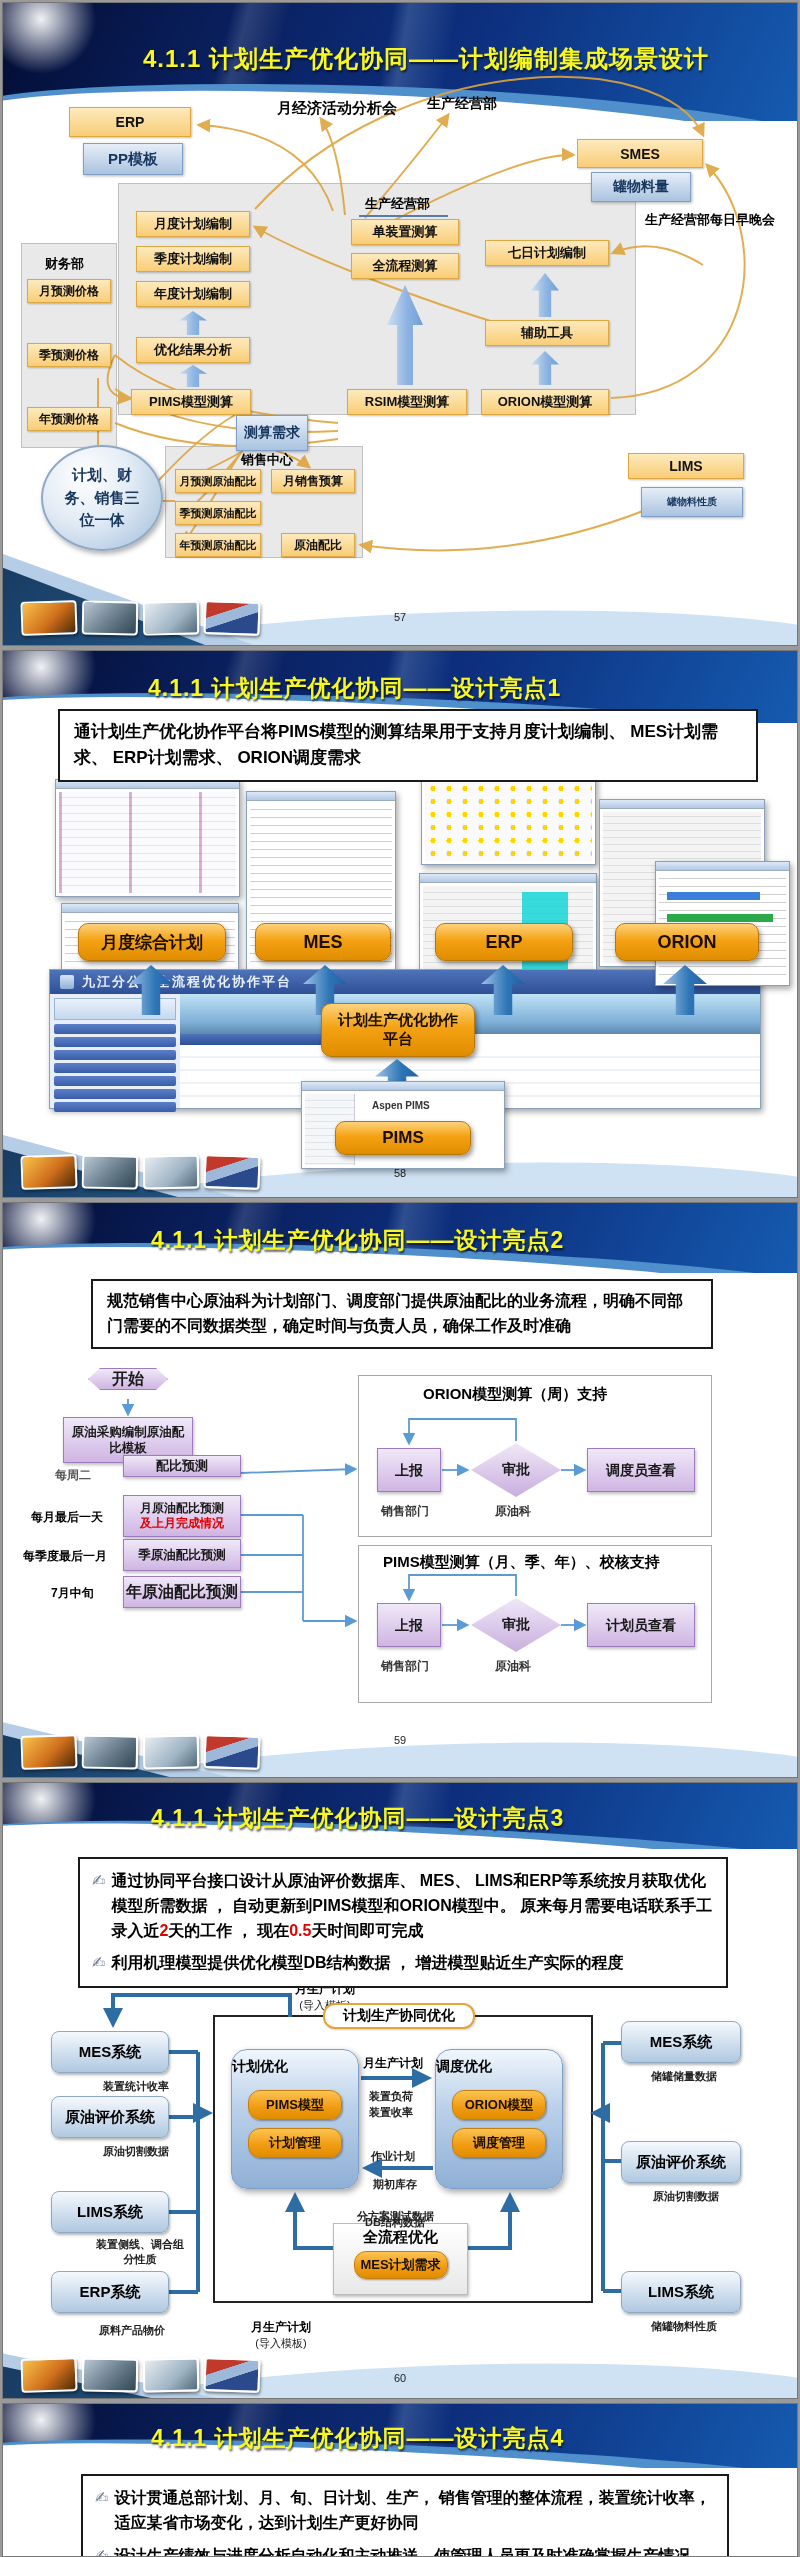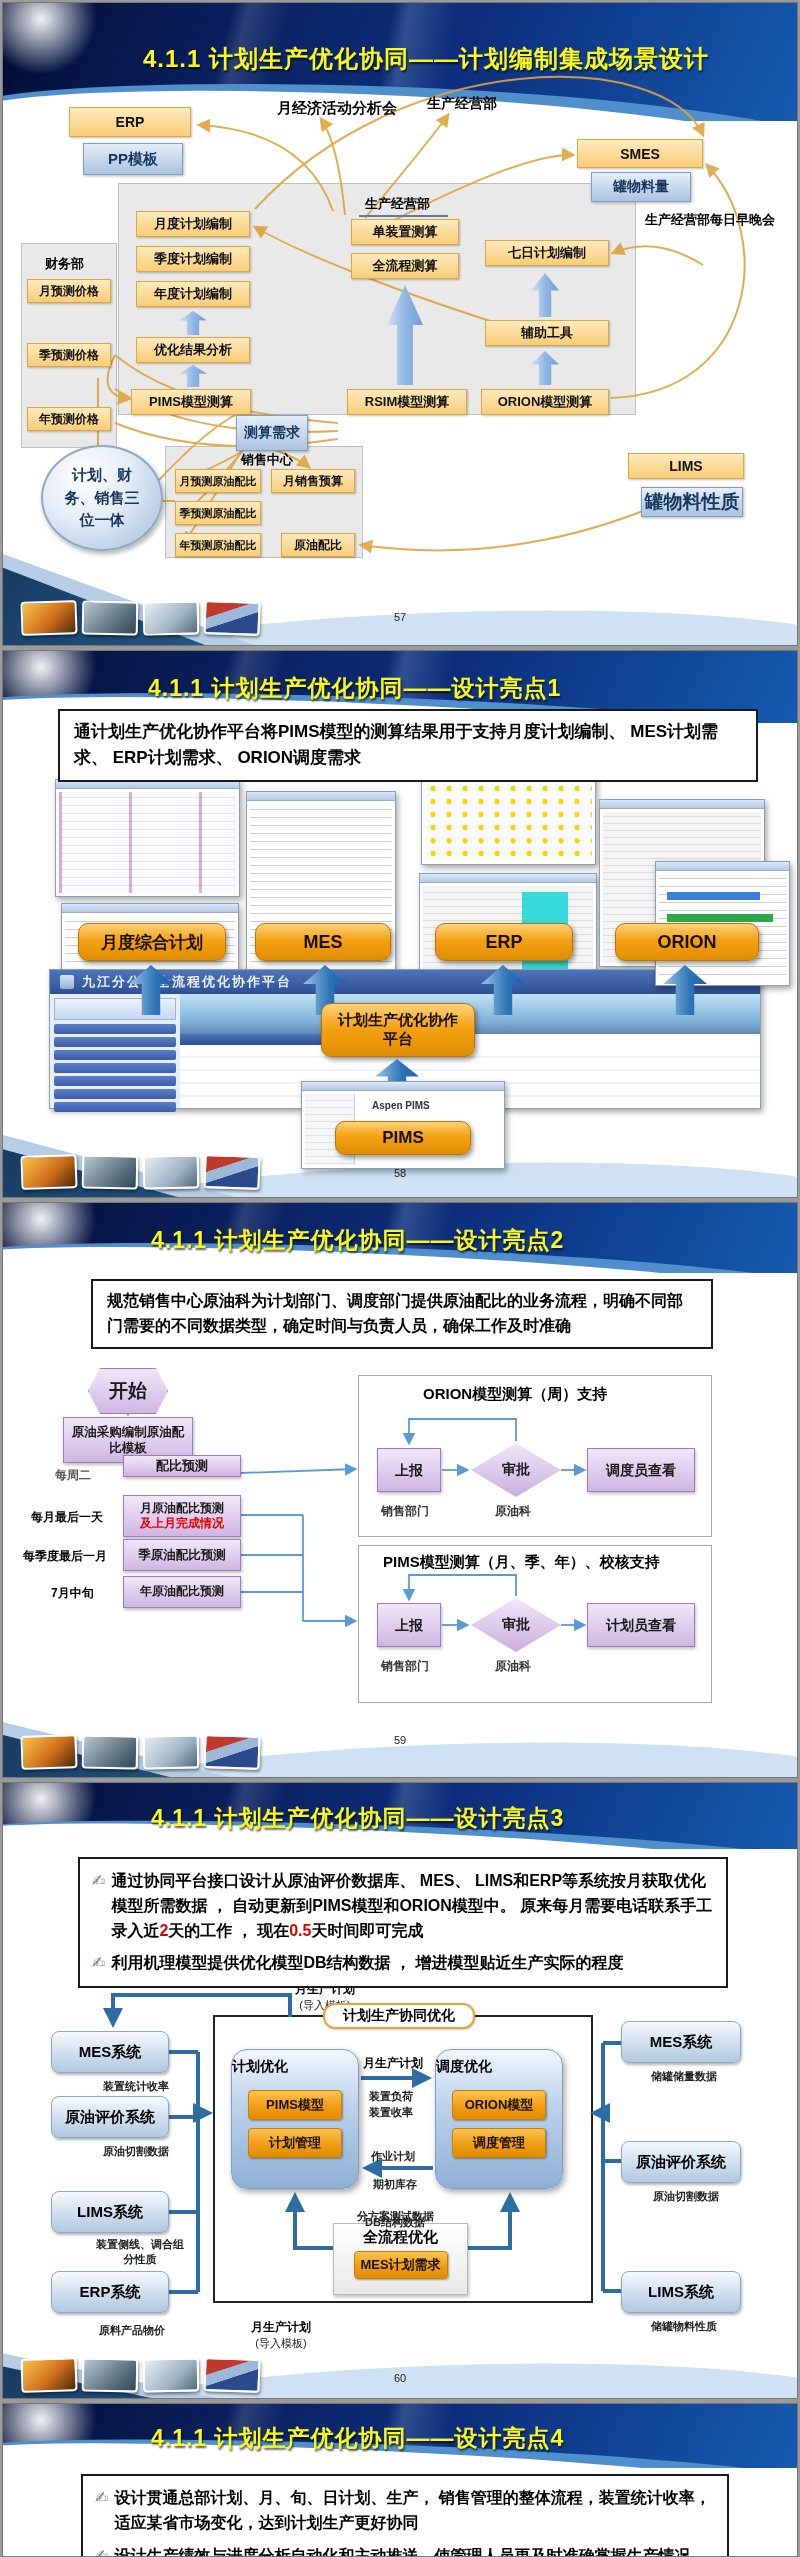--- a/index.html
+++ b/index.html
@@ -170,7 +170,7 @@
     <div class="abs obox" style="left:278px;top:530px;width:74px;height:24px;font-size:12px;z-index:3;">原油配比</div>
 
     <div class="abs obox" style="left:625px;top:450px;width:116px;height:26px;font-size:14px;z-index:3;">LIMS</div>
-    <div class="abs bbox" style="left:638px;top:484px;width:102px;height:30px;font-size:19px;z-index:3;">罐物料性质</div>
+    <div class="abs bbox" style="left:638px;top:484px;width:102px;height:30px;font-size:10px;z-index:3;">罐物料性质</div>
 
     <div class="abs circleT" style="left:38px;top:442px;width:122px;height:106px;padding:10px 18px;z-index:3;">计划、财务、销售三位一体</div>
 

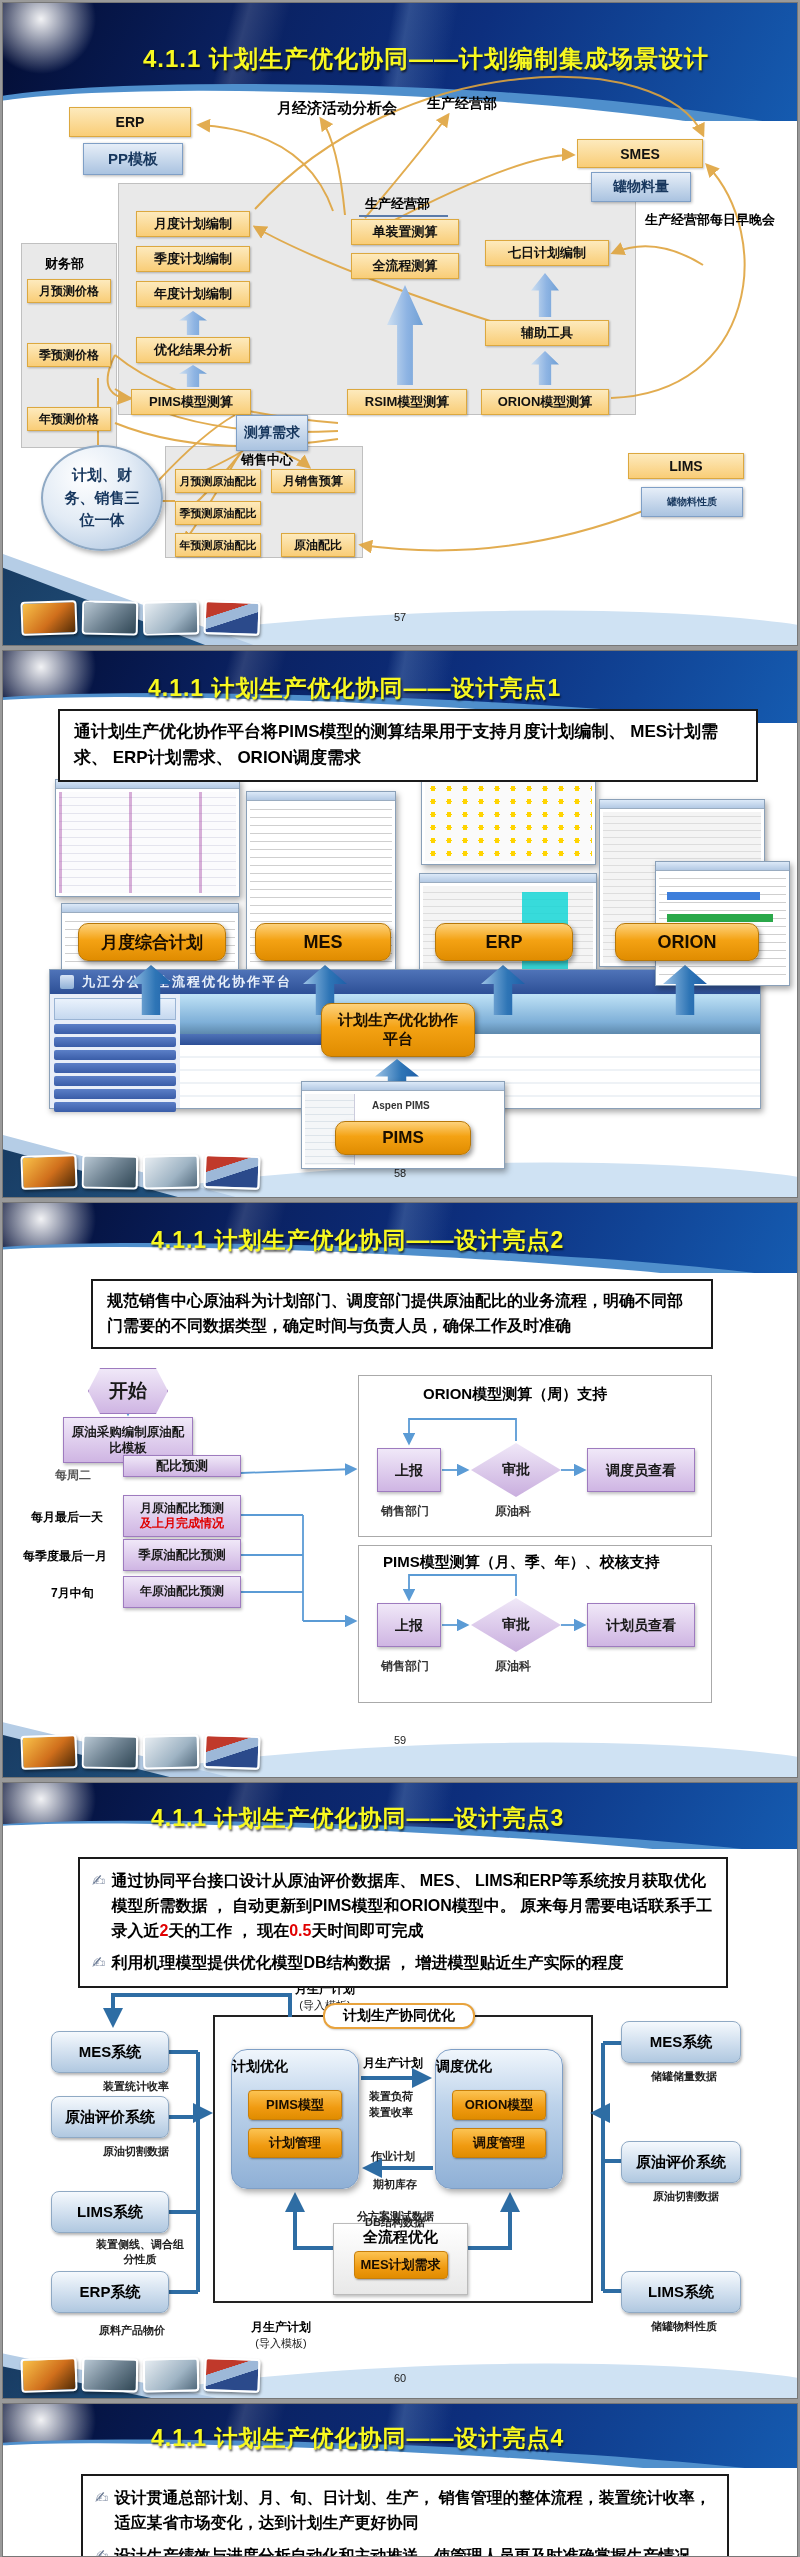--- a/index.html
+++ b/index.html
@@ -313,7 +313,7 @@
       </g>
     </svg>
 
-    <div class="abs pbox" style="left:85px;top:165px;width:80px;height:46px;clip-path:polygon(15% 0,85% 0,100% 50%,85% 100%,15% 100%,0 50%);font-size:19px;z-index:3;">开始</div>
+    <div class="abs pbox" style="left:85px;top:165px;width:80px;height:22px;clip-path:polygon(15% 0,85% 0,100% 50%,85% 100%,15% 100%,0 50%);font-size:16px;z-index:3;">开始</div>
     <div class="abs pbox" style="left:60px;top:214px;width:130px;height:46px;font-size:12.5px;padding:2px 6px;z-index:3;">原油采购编制原油配比模板</div>
 
     <div class="abs lbl" style="left:52px;top:264px;font-size:12px;color:#555;z-index:3;">每周二</div>

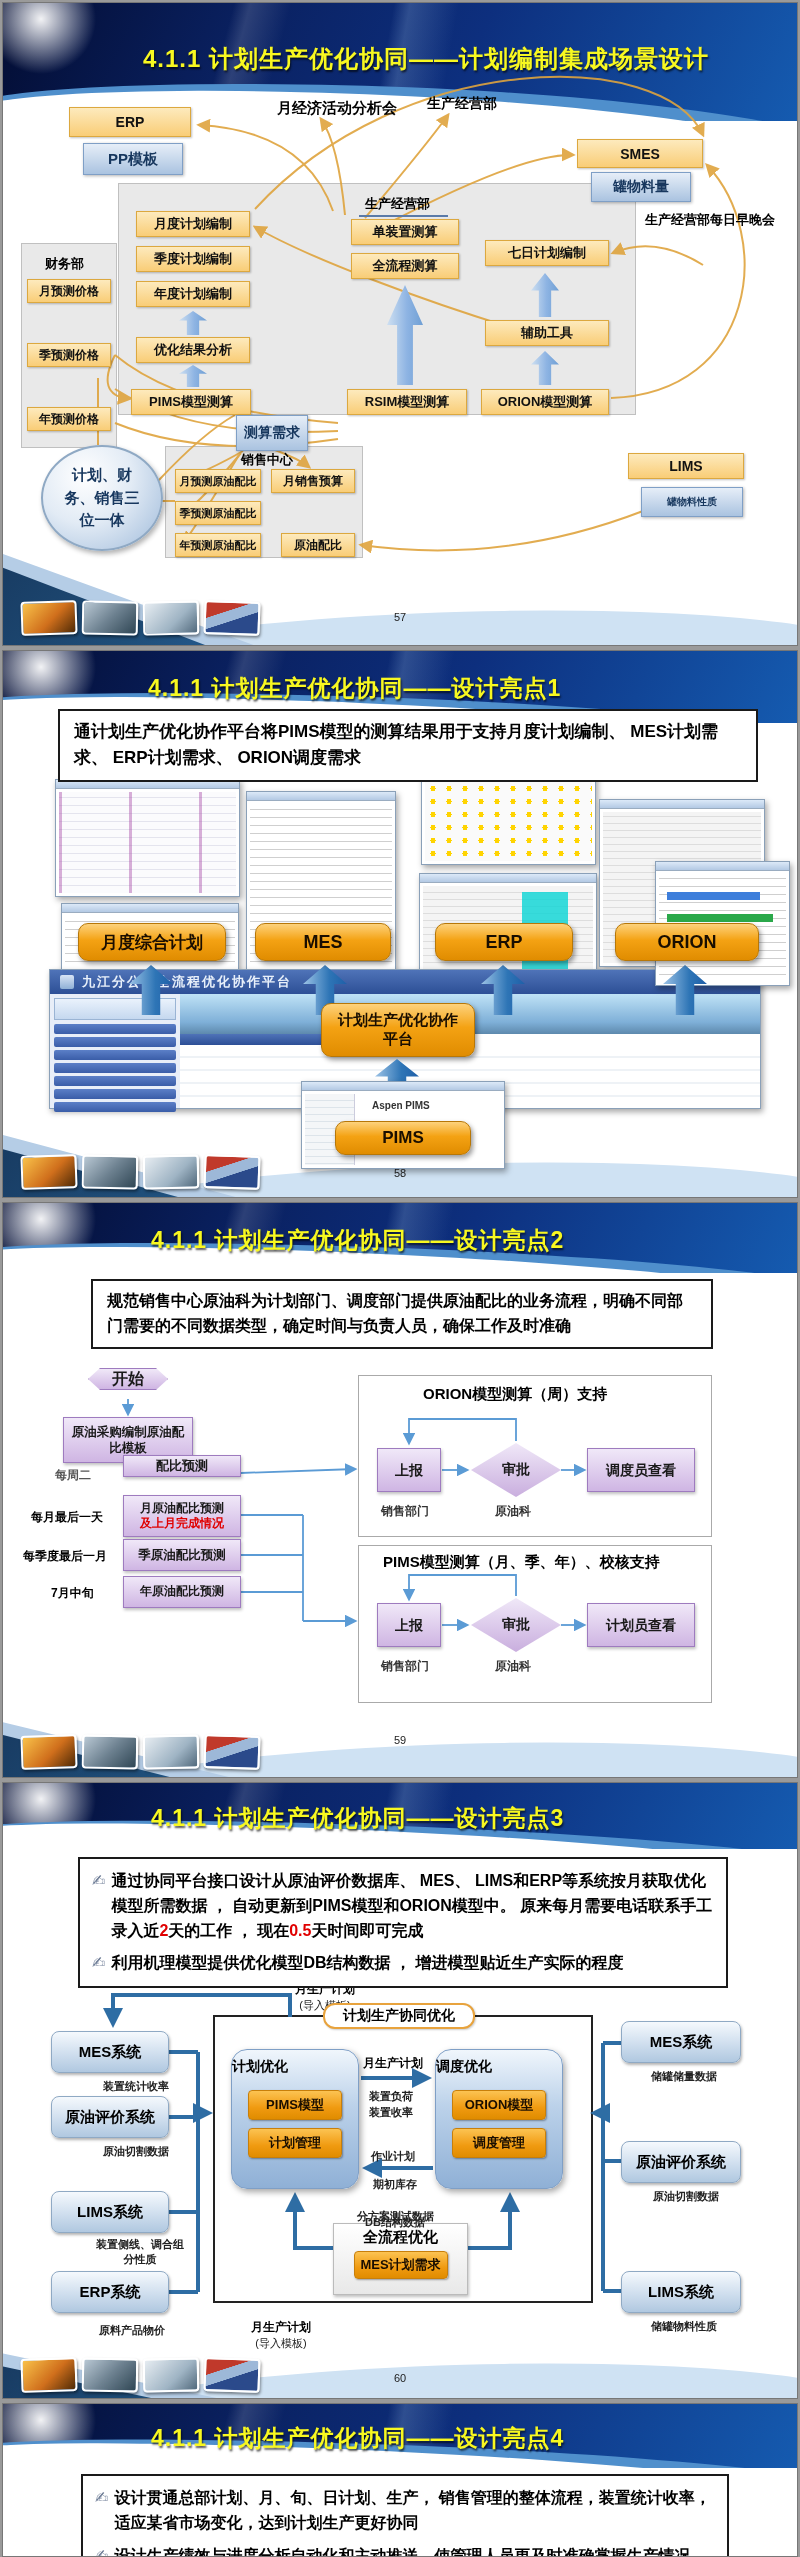--- a/index.html
+++ b/index.html
@@ -329,7 +329,7 @@
     <div class="abs pbox" style="left:120px;top:336px;width:118px;height:32px;font-size:12.5px;z-index:3;">季原油配比预测</div>
 
     <div class="abs lbl" style="left:48px;top:382px;font-size:12px;z-index:3;">7月中旬</div>
-    <div class="abs pbox" style="left:120px;top:373px;width:118px;height:32px;font-size:12px;z-index:3;">年原油配比预测</div>
+    <div class="abs pbox" style="left:120px;top:373px;width:118px;height:32px;font-size:16px;z-index:3;">年原油配比预测</div>
 
     <div class="abs flowpanel" style="left:355px;top:172px;width:354px;height:162px;z-index:1;"></div>
     <div class="abs lbl" style="left:420px;top:182px;font-size:15px;z-index:3;">ORION模型测算（周）支持</div>

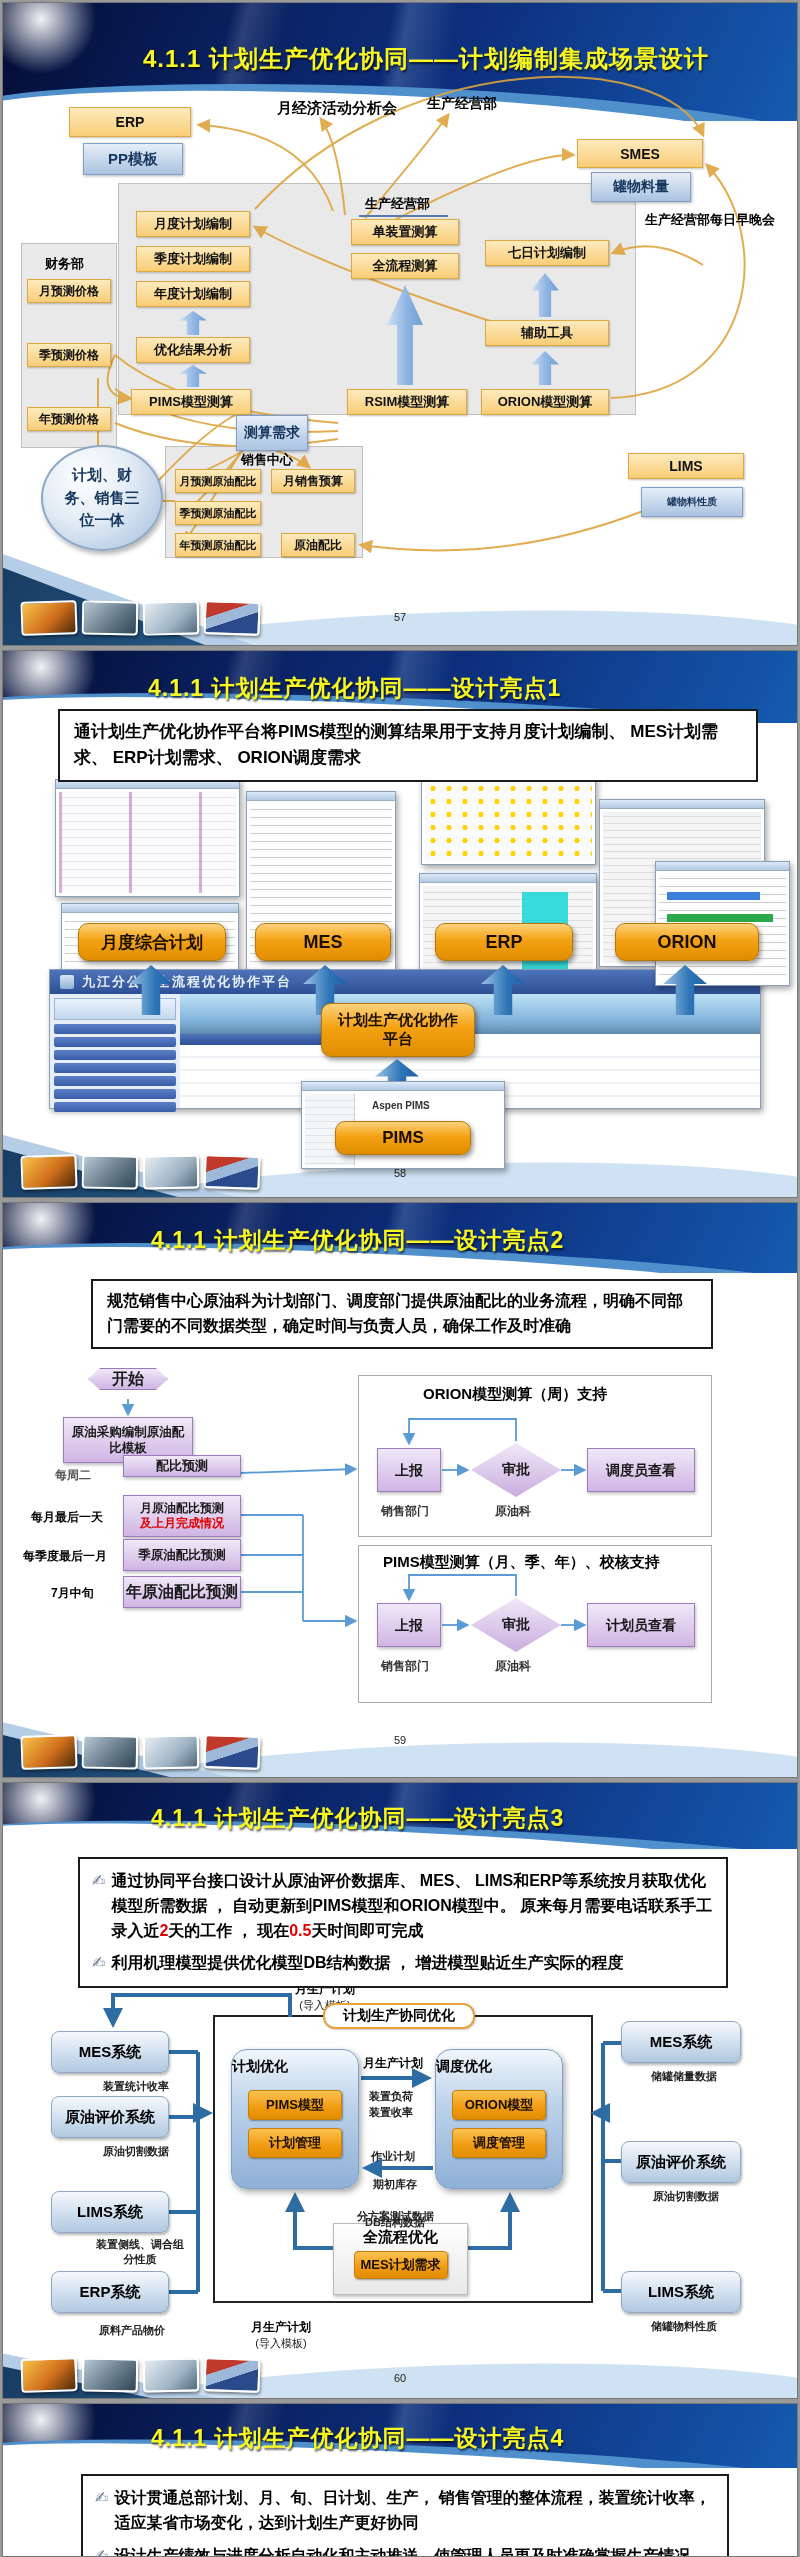--- a/index.html
+++ b/index.html
@@ -68,7 +68,7 @@
   .sysbox { background:linear-gradient(180deg,#f5f9fd,#cfdeee 55%,#b0c8e0); border:1px solid #8fa9c4; border-radius:8px; font-weight:bold; font-size:15px; color:#000; display:flex; align-items:center; justify-content:center; box-shadow:1px 2px 3px rgba(0,0,0,.3); }
   .optpanel { border-radius:16px; background:linear-gradient(180deg,#f0f6fc,#bcd2ea 40%,#8fb0d6); border:1px solid #7f9fc6; box-shadow:2px 3px 6px rgba(0,0,0,.35); }
   .optpanel .ptitle { margin-top:8px; text-align:left; font-weight:bold; font-size:14px; color:#000; }
-  .obtn { background:linear-gradient(180deg,#fcc352,#f09a10 60%,#e08c00); border:1px solid #c87f0a; border-radius:4px; font-weight:bold; font-size:13px; color:#1a0e00; display:flex; align-items:center; justify-content:center; box-shadow:1px 1px 2px rgba(0,0,0,.35); }
+  .obtn { background:linear-gradient(180deg,#fcc352,#f09a10 60%,#e08c00); border:1px solid #c87f0a; border-radius:12px; font-weight:bold; font-size:13px; color:#1a0e00; display:flex; align-items:center; justify-content:center; box-shadow:1px 1px 2px rgba(0,0,0,.35); }
   .ctrbox { border:2px solid #222; background:transparent; }
   .ctitle { background:#fff; border:2px solid #e8a33d; border-radius:12px; font-weight:bold; font-size:14px; color:#000; display:flex; align-items:center; justify-content:center; box-shadow:1px 1px 2px rgba(0,0,0,.2); }
   .flabel { font-size:12px; font-weight:bold; color:#000; white-space:nowrap; }

